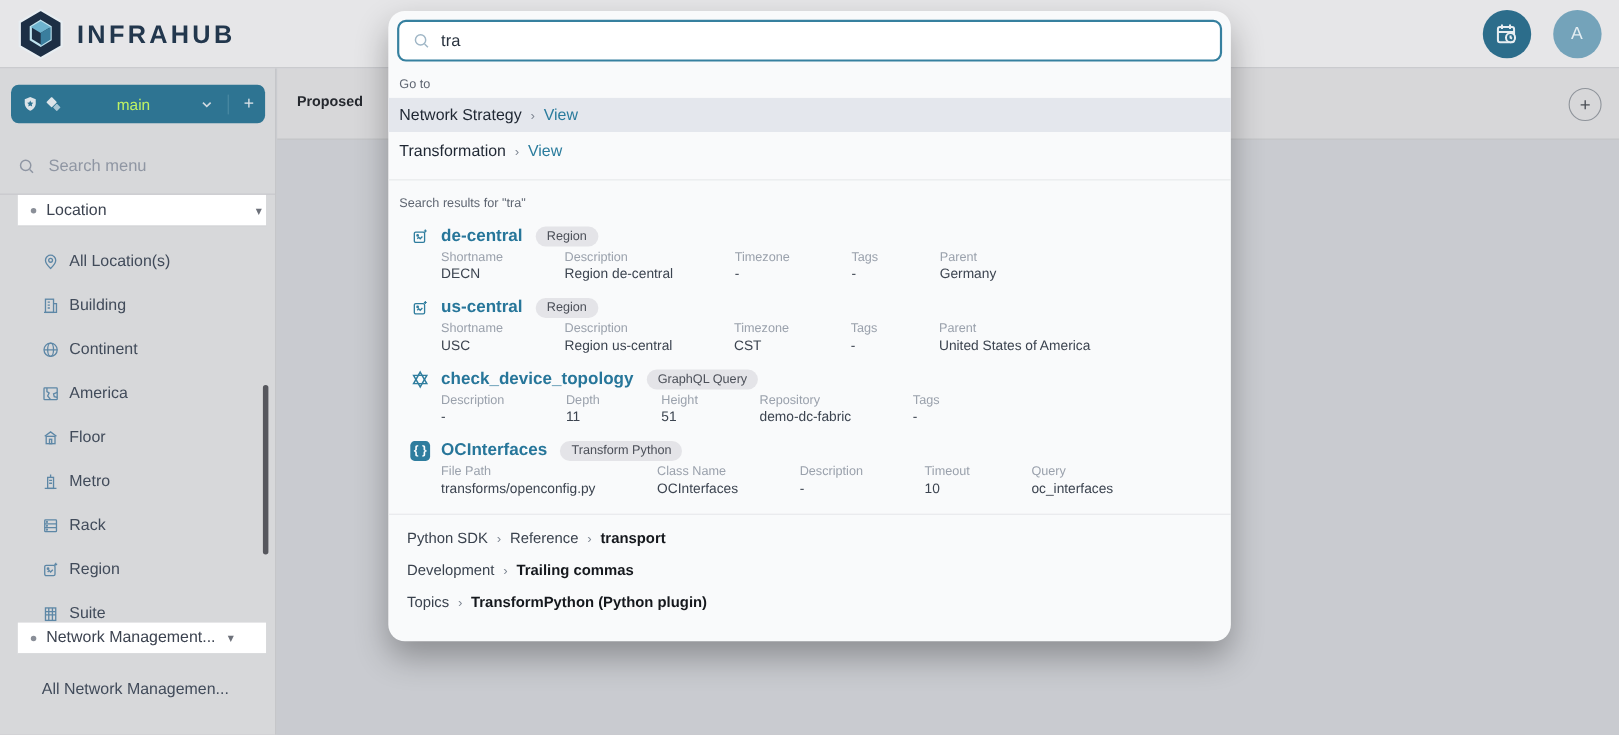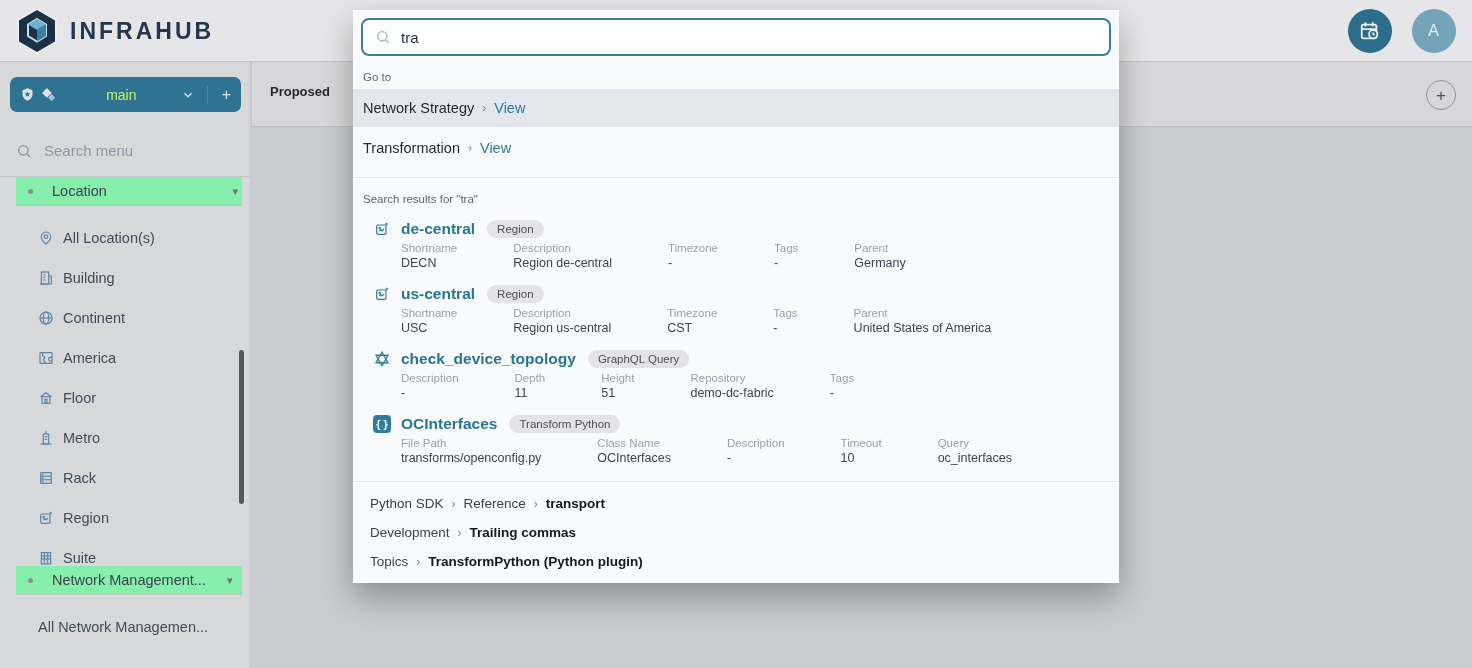--- a/index.html
+++ b/index.html
@@ -41,7 +41,7 @@
   .content { position:absolute; left:252px; top:127px; right:0; bottom:0; background:#c9cbd0; }
 
   
-  .modal { position:absolute; left:353px; top:10px; width:766px; height:573px; background:#f9fafb; border-radius:0; box-shadow:0 14px 30px rgba(0,0,0,.30); z-index:10; overflow:hidden; }
+  .modal { position:absolute; left:353px; top:10px; width:766px; height:573px; background:#f9fafb; border-radius:15px; box-shadow:0 14px 30px rgba(0,0,0,.30); z-index:10; overflow:hidden; }
   .search-wrap { padding:8px 8px 0 8px; }
   .search-box { height:38px; border:2px solid #36809f; border-radius:8px; background:#ffffff; display:flex; align-items:center; padding:0 12px; gap:10px; }
   .search-box .icon { color:#9fb6c6; }

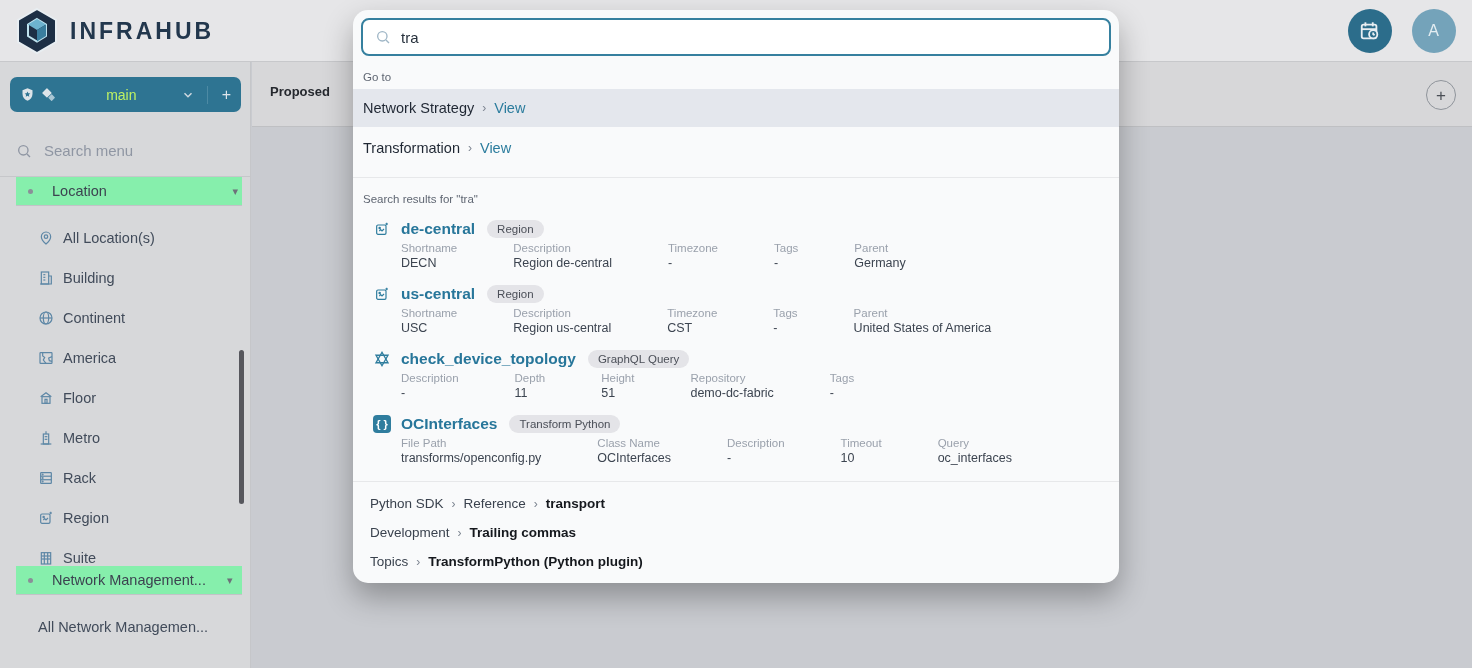--- a/index.html
+++ b/index.html
@@ -47,7 +47,7 @@
   .search-box .icon { color:#9fb6c6; }
   .search-box input { border:none; outline:none; flex:1; font-size:15px; color:#27313d; font-family:"Liberation Sans", sans-serif; background:transparent; }
   .sec-label { margin:15px 0 6px 10px; font-size:11.5px; color:#5f6672; }
-  .goto-row { height:38px; display:flex; align-items:center; padding:0 10px; margin:0 0 2px 0; font-size:14.5px; color:#1f2733; cursor:pointer; }
+  .goto-row { height:31px; display:flex; align-items:center; padding:0 10px; margin:0 0 2px 0; font-size:14.5px; color:#1f2733; cursor:pointer; }
   .goto-row.hl { background:#e4e7ed; }
   .crumb-sep { color:#7d8591; font-size:12px; margin:0 8px; }
   .view-link { color:#2b7c9d; }

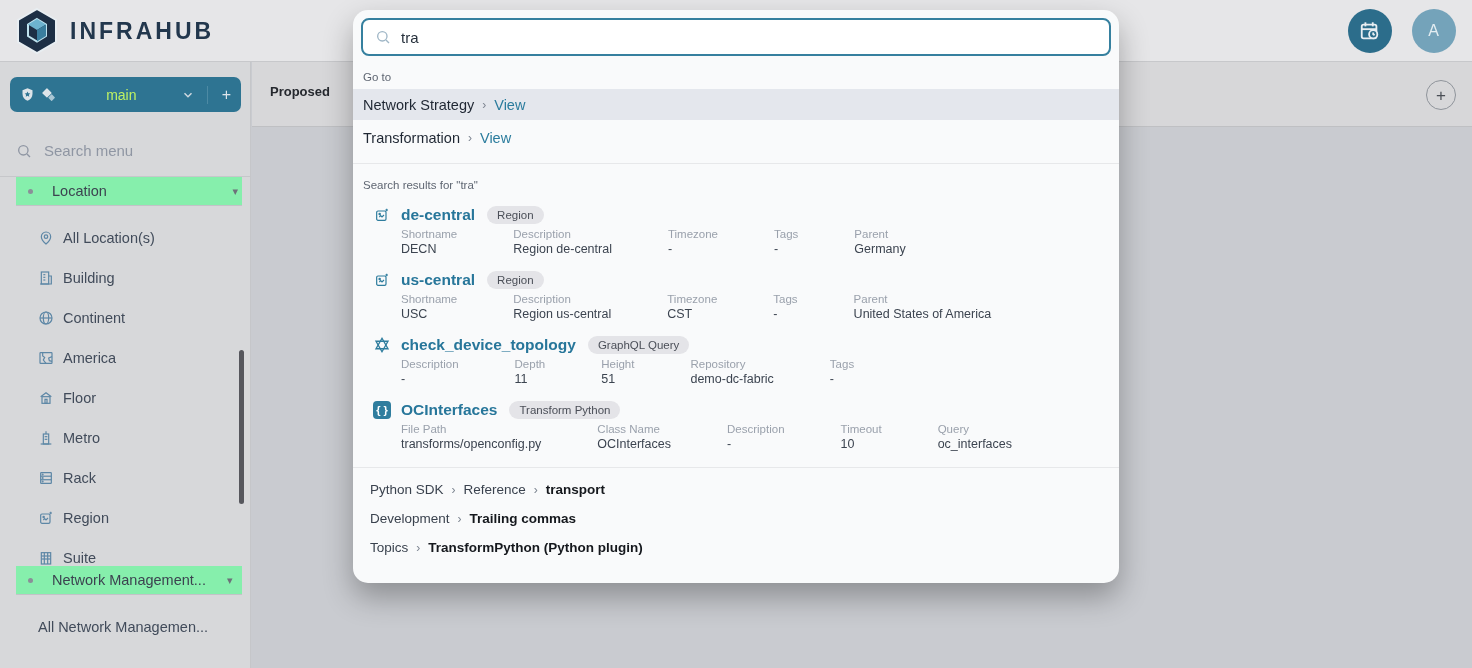--- a/index.html
+++ b/index.html
@@ -26,7 +26,7 @@
   .menu-search { position:absolute; left:16px; top:80px; display:flex; align-items:center; gap:12px; color:#8f96a3; font-size:15px; width:220px; }
   .side-divider { position:absolute; left:0; top:114px; width:100%; height:1px; background:#c6c7ca; }
   .side-scroll { position:absolute; left:16px; right:8px; top:115px; bottom:0; overflow:hidden; }
-  .section-header { height:29px; display:flex; align-items:center; gap:19px; background:#86efac; border-bottom:1px solid #c2c3c7; padding:0 4px 0 12px; color:#3c4350; font-size:14.5px; cursor:pointer; white-space:nowrap; }
+  .section-header { height:29px; display:flex; align-items:center; gap:9px; background:#ffffff; border-bottom:1px solid #c2c3c7; padding:0 4px 0 12px; color:#3c4350; font-size:14.5px; cursor:pointer; white-space:nowrap; }
   .section-header .bullet { width:5px; height:5px; border-radius:50%; background:#8a8f98; flex:0 0 auto; }
   .section-header .caret { margin-left:auto; color:#6d717a; font-size:11px; }
   .section-header .caret.inline { margin-left:2px; }

